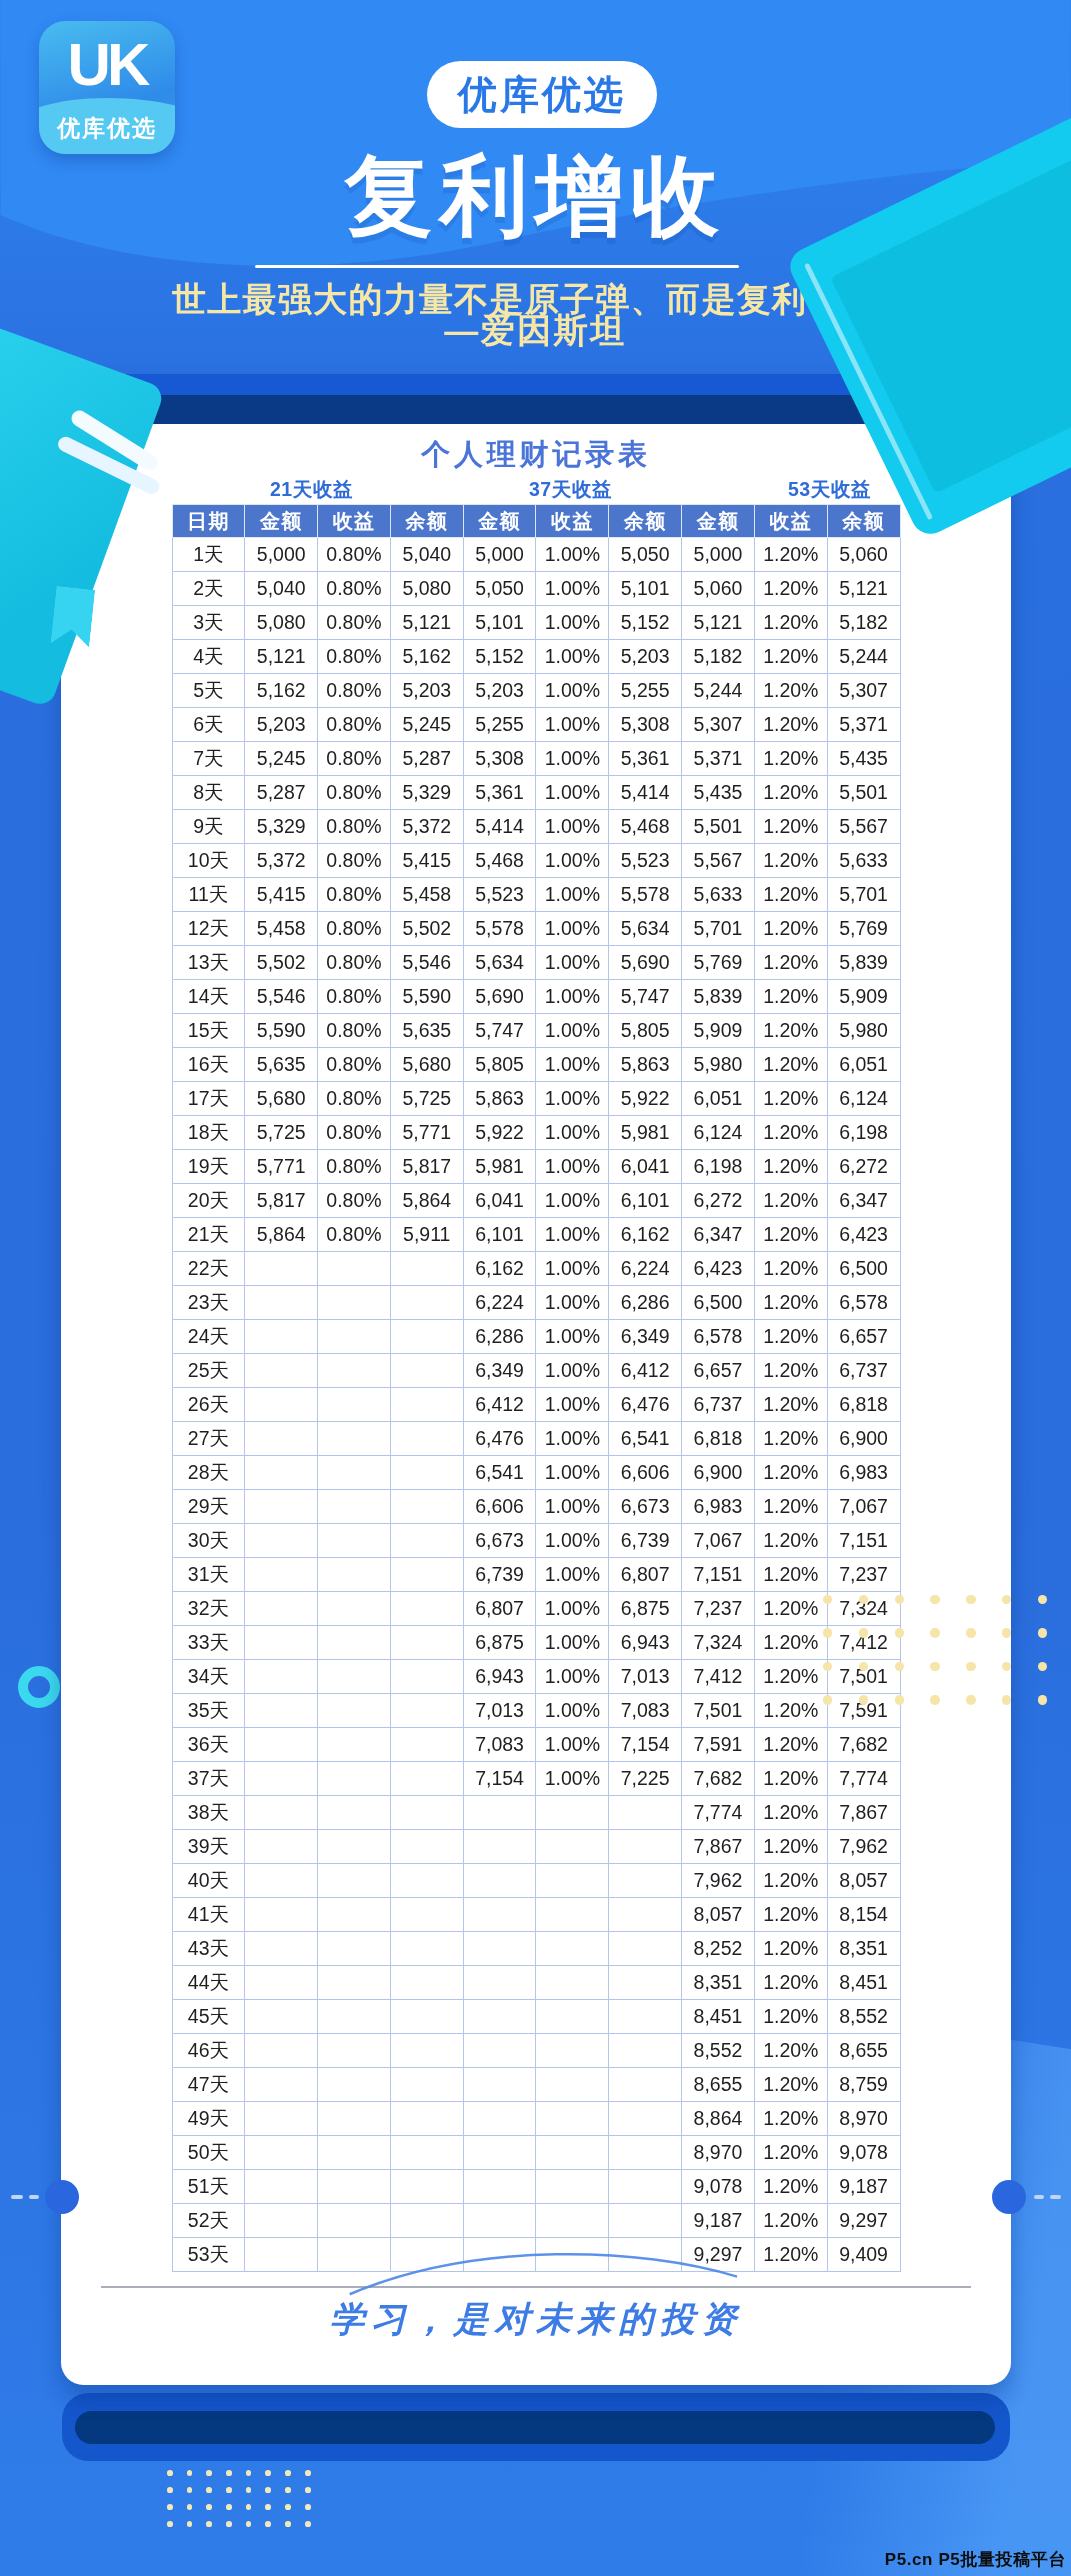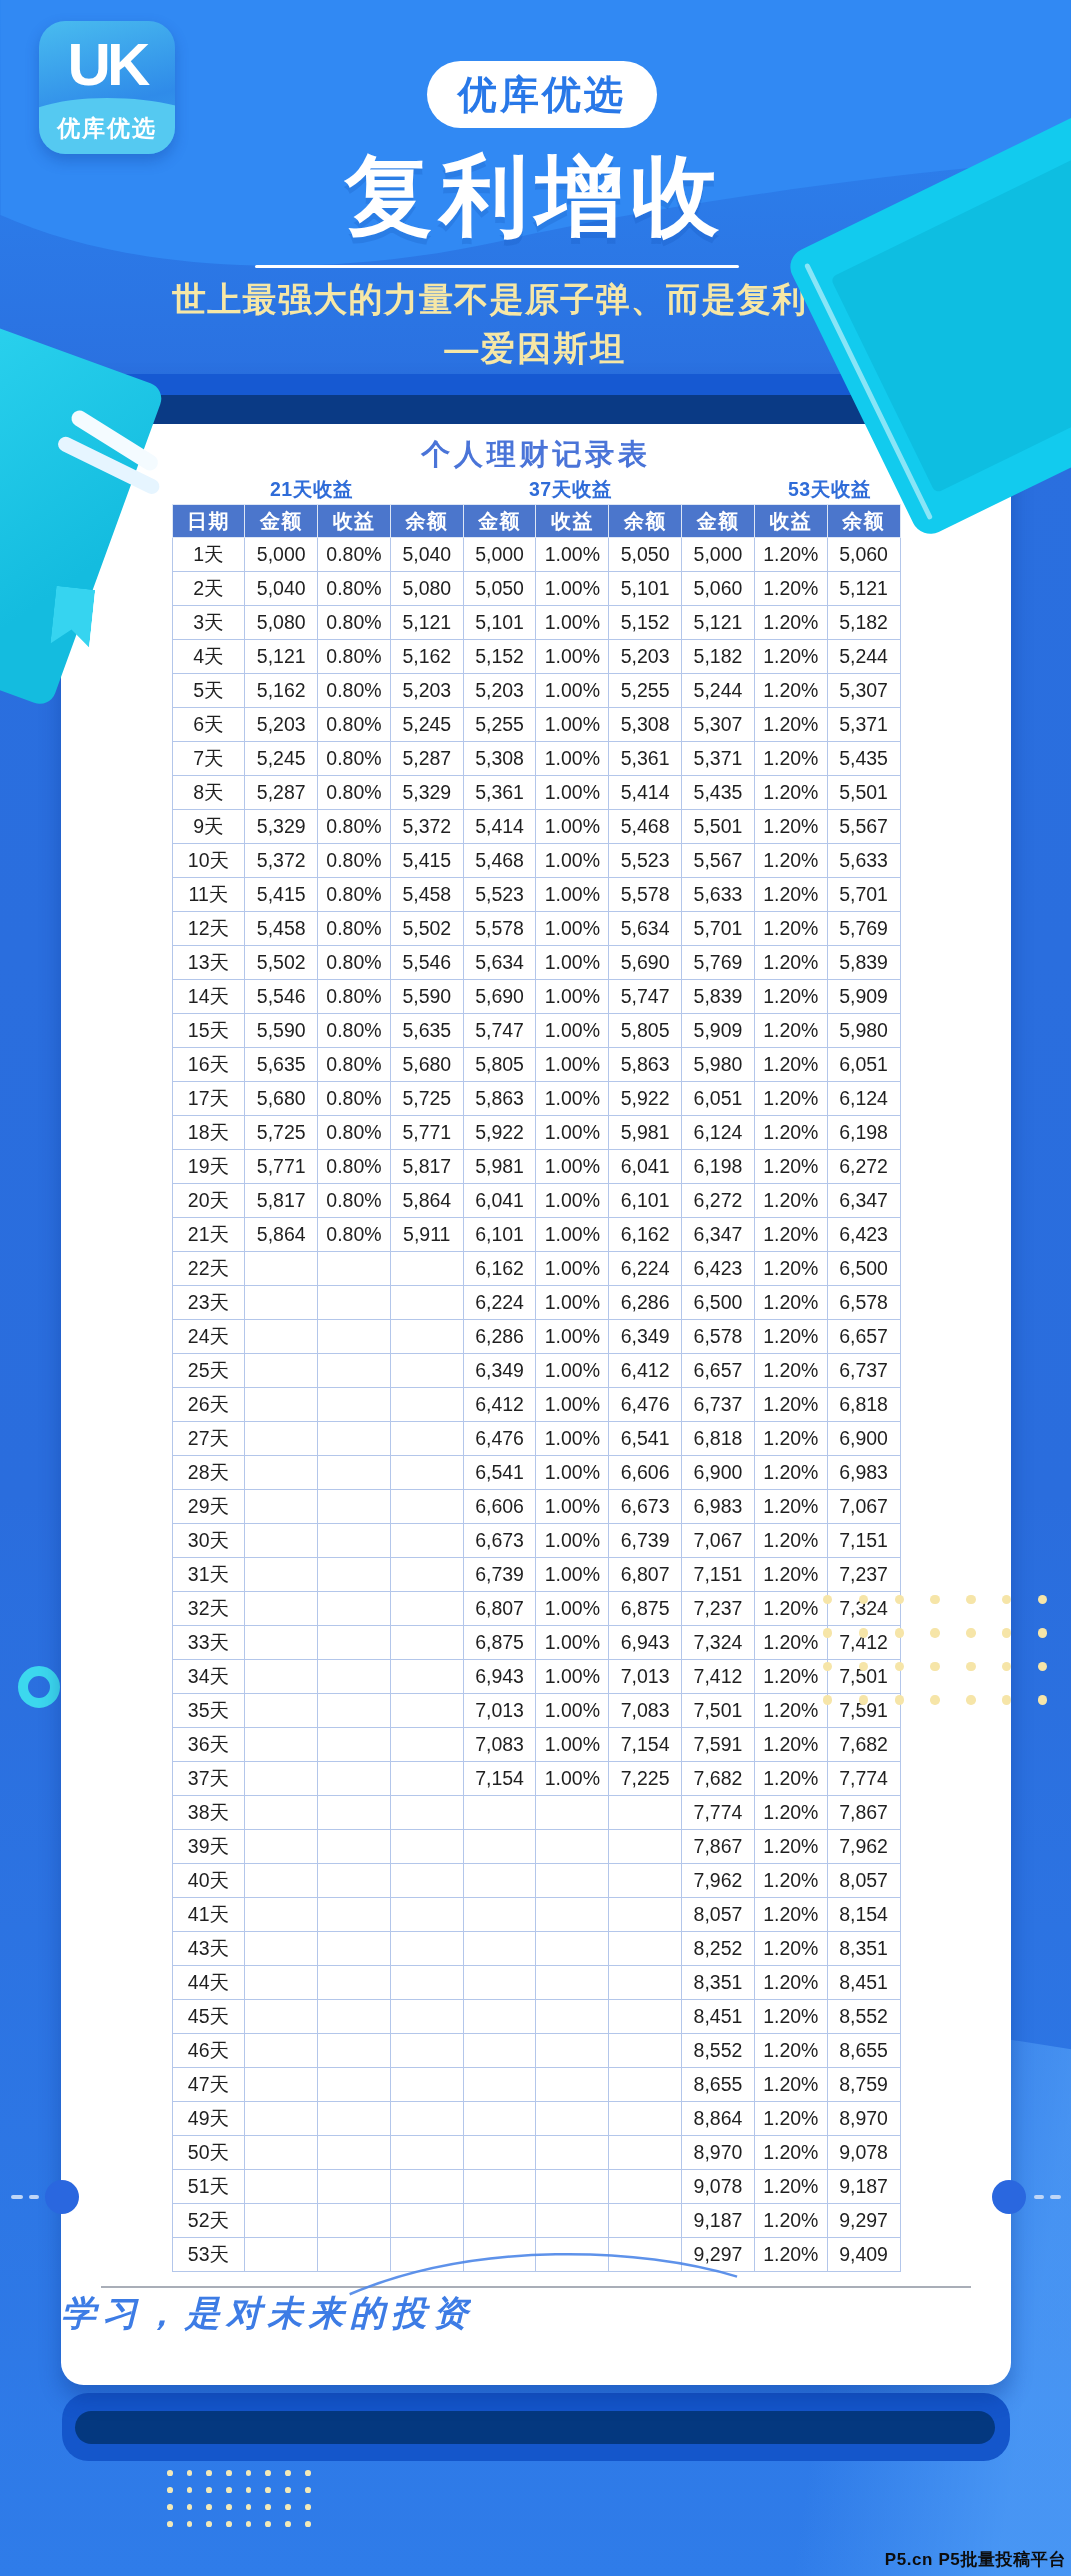--- a/index.html
+++ b/index.html
@@ -45,7 +45,7 @@
   .head-rule{position:absolute;left:255px;top:265px;width:484px;height:3.1px;background:#fff;z-index:2;border-radius:1.9px;}
   .subline1{position:absolute;left:0;top:277px;width:1071px;text-align:center;z-index:2;
     color:#F6E7A6;font-size:34px;font-weight:800;letter-spacing:1.3px;}
-  .subline2{position:absolute;left:0;top:326px;width:1071px;text-align:center;z-index:2;
+  .subline2{position:absolute;left:0;top:308px;width:1071px;text-align:center;z-index:2;
     color:#F6E7A6;font-size:34px;font-weight:800;letter-spacing:2.5px;}
   
   .card{position:absolute;left:61px;top:374px;width:950px;height:2011px;z-index:2;

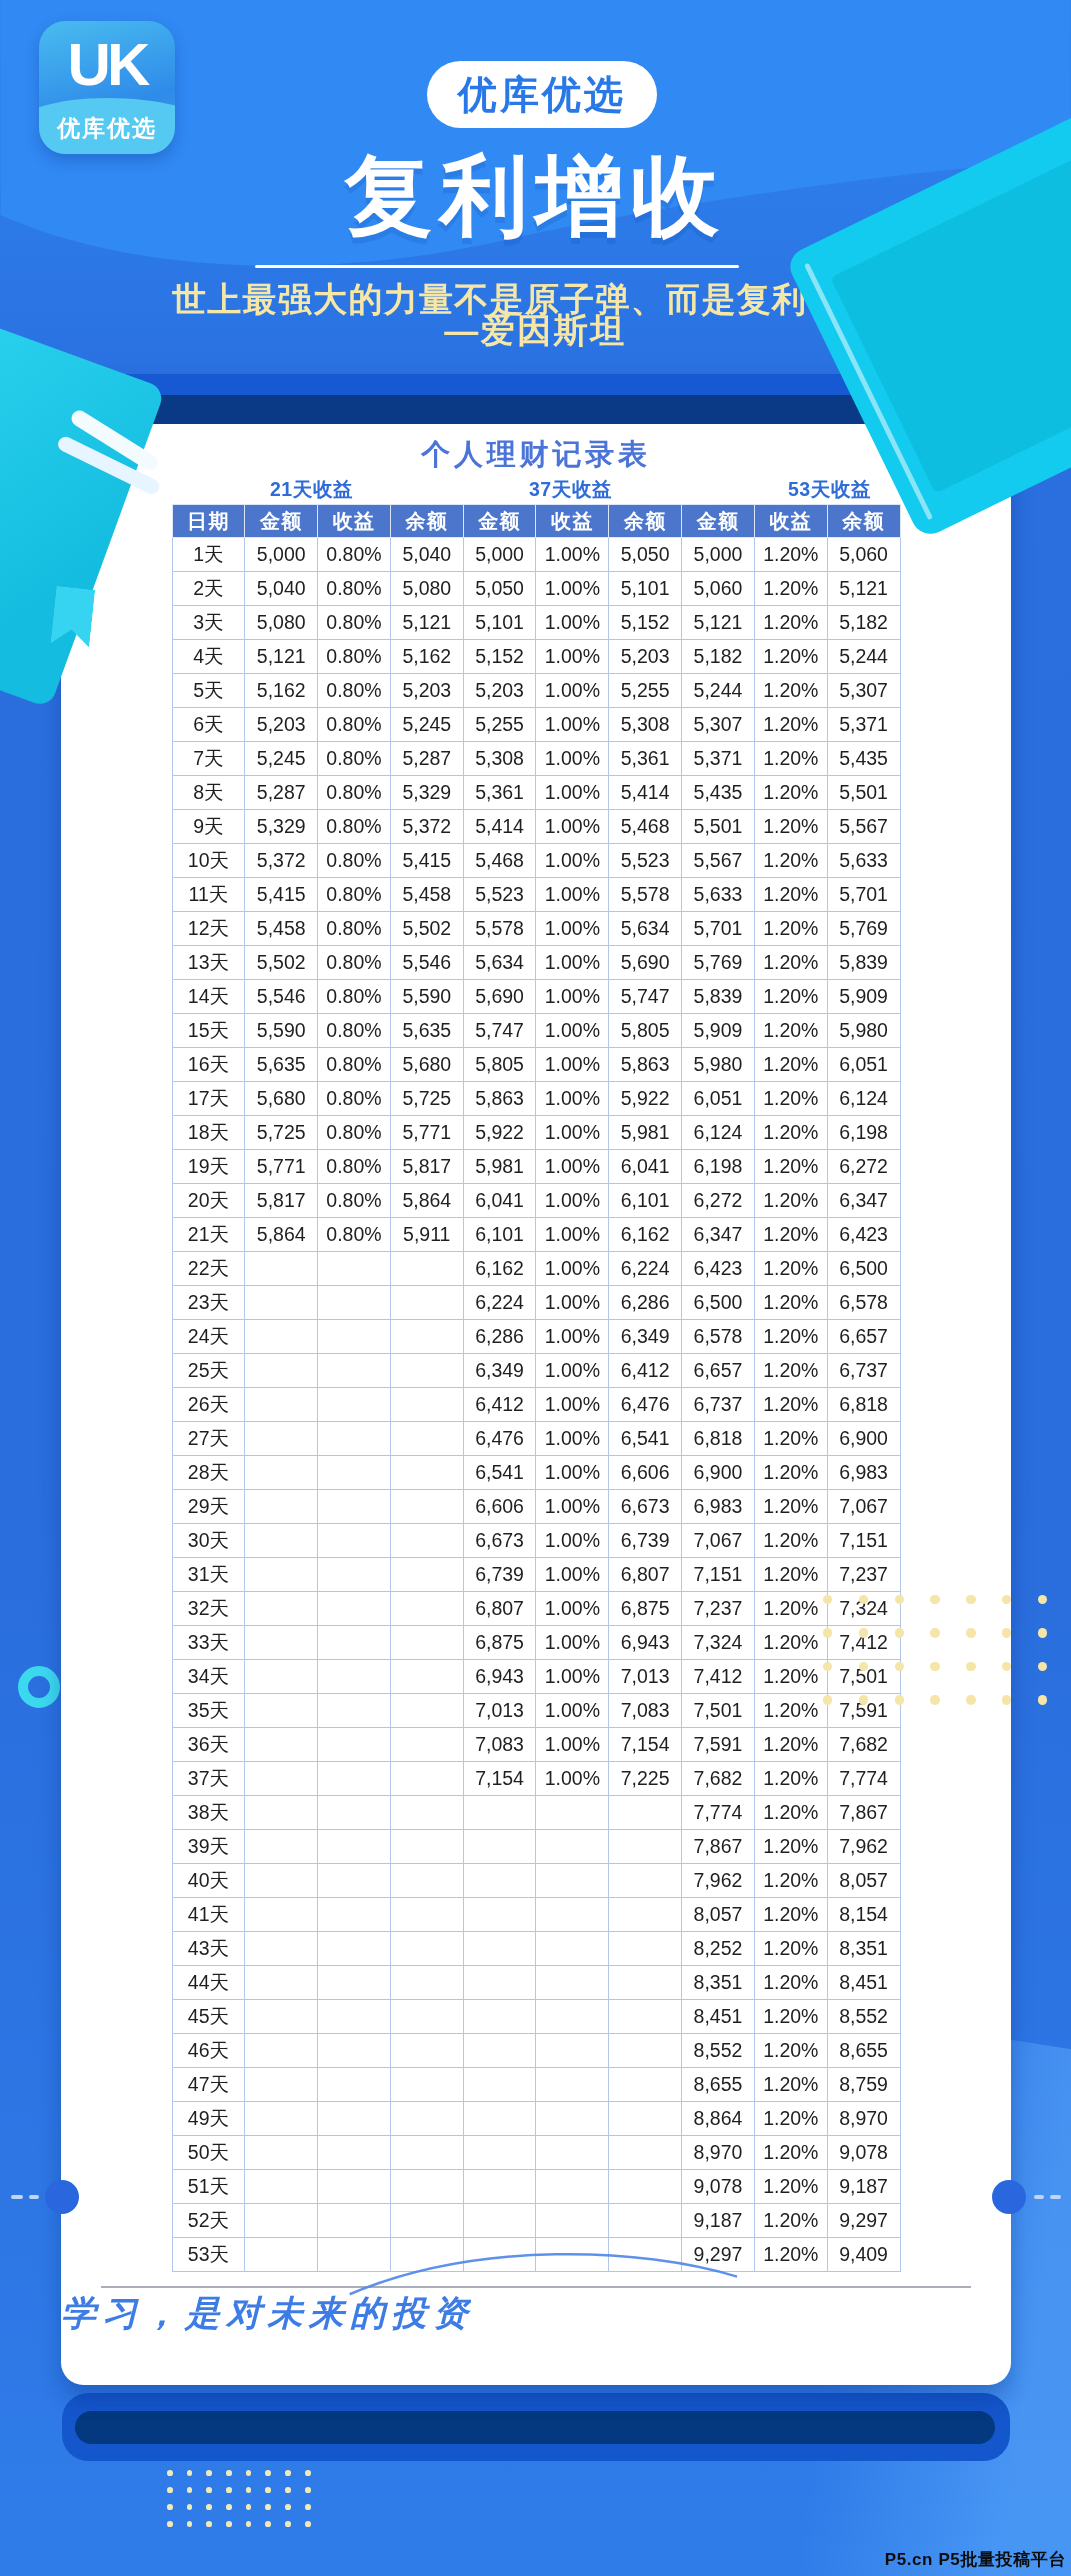--- a/index.html
+++ b/index.html
@@ -67,7 +67,7 @@
     border:1px solid #B3C6EA;white-space:nowrap;}
   table.ledger td:first-child{width:69px;}
   .table-rule{width:870px;height:1.9px;background:#9AA0AC;opacity:.85;margin:14px auto 0;}
-  .slogan{margin-top:5px;text-align:left;color:#3D7CE5;font-size:35px;line-height:39px;
+  .slogan{margin-top:11px;text-align:center;color:#3D7CE5;font-size:35px;line-height:39px;
     font-weight:600;font-style:italic;letter-spacing:6.3px;}
   
   .dot-grid{position:absolute;display:grid;z-index:4;}

